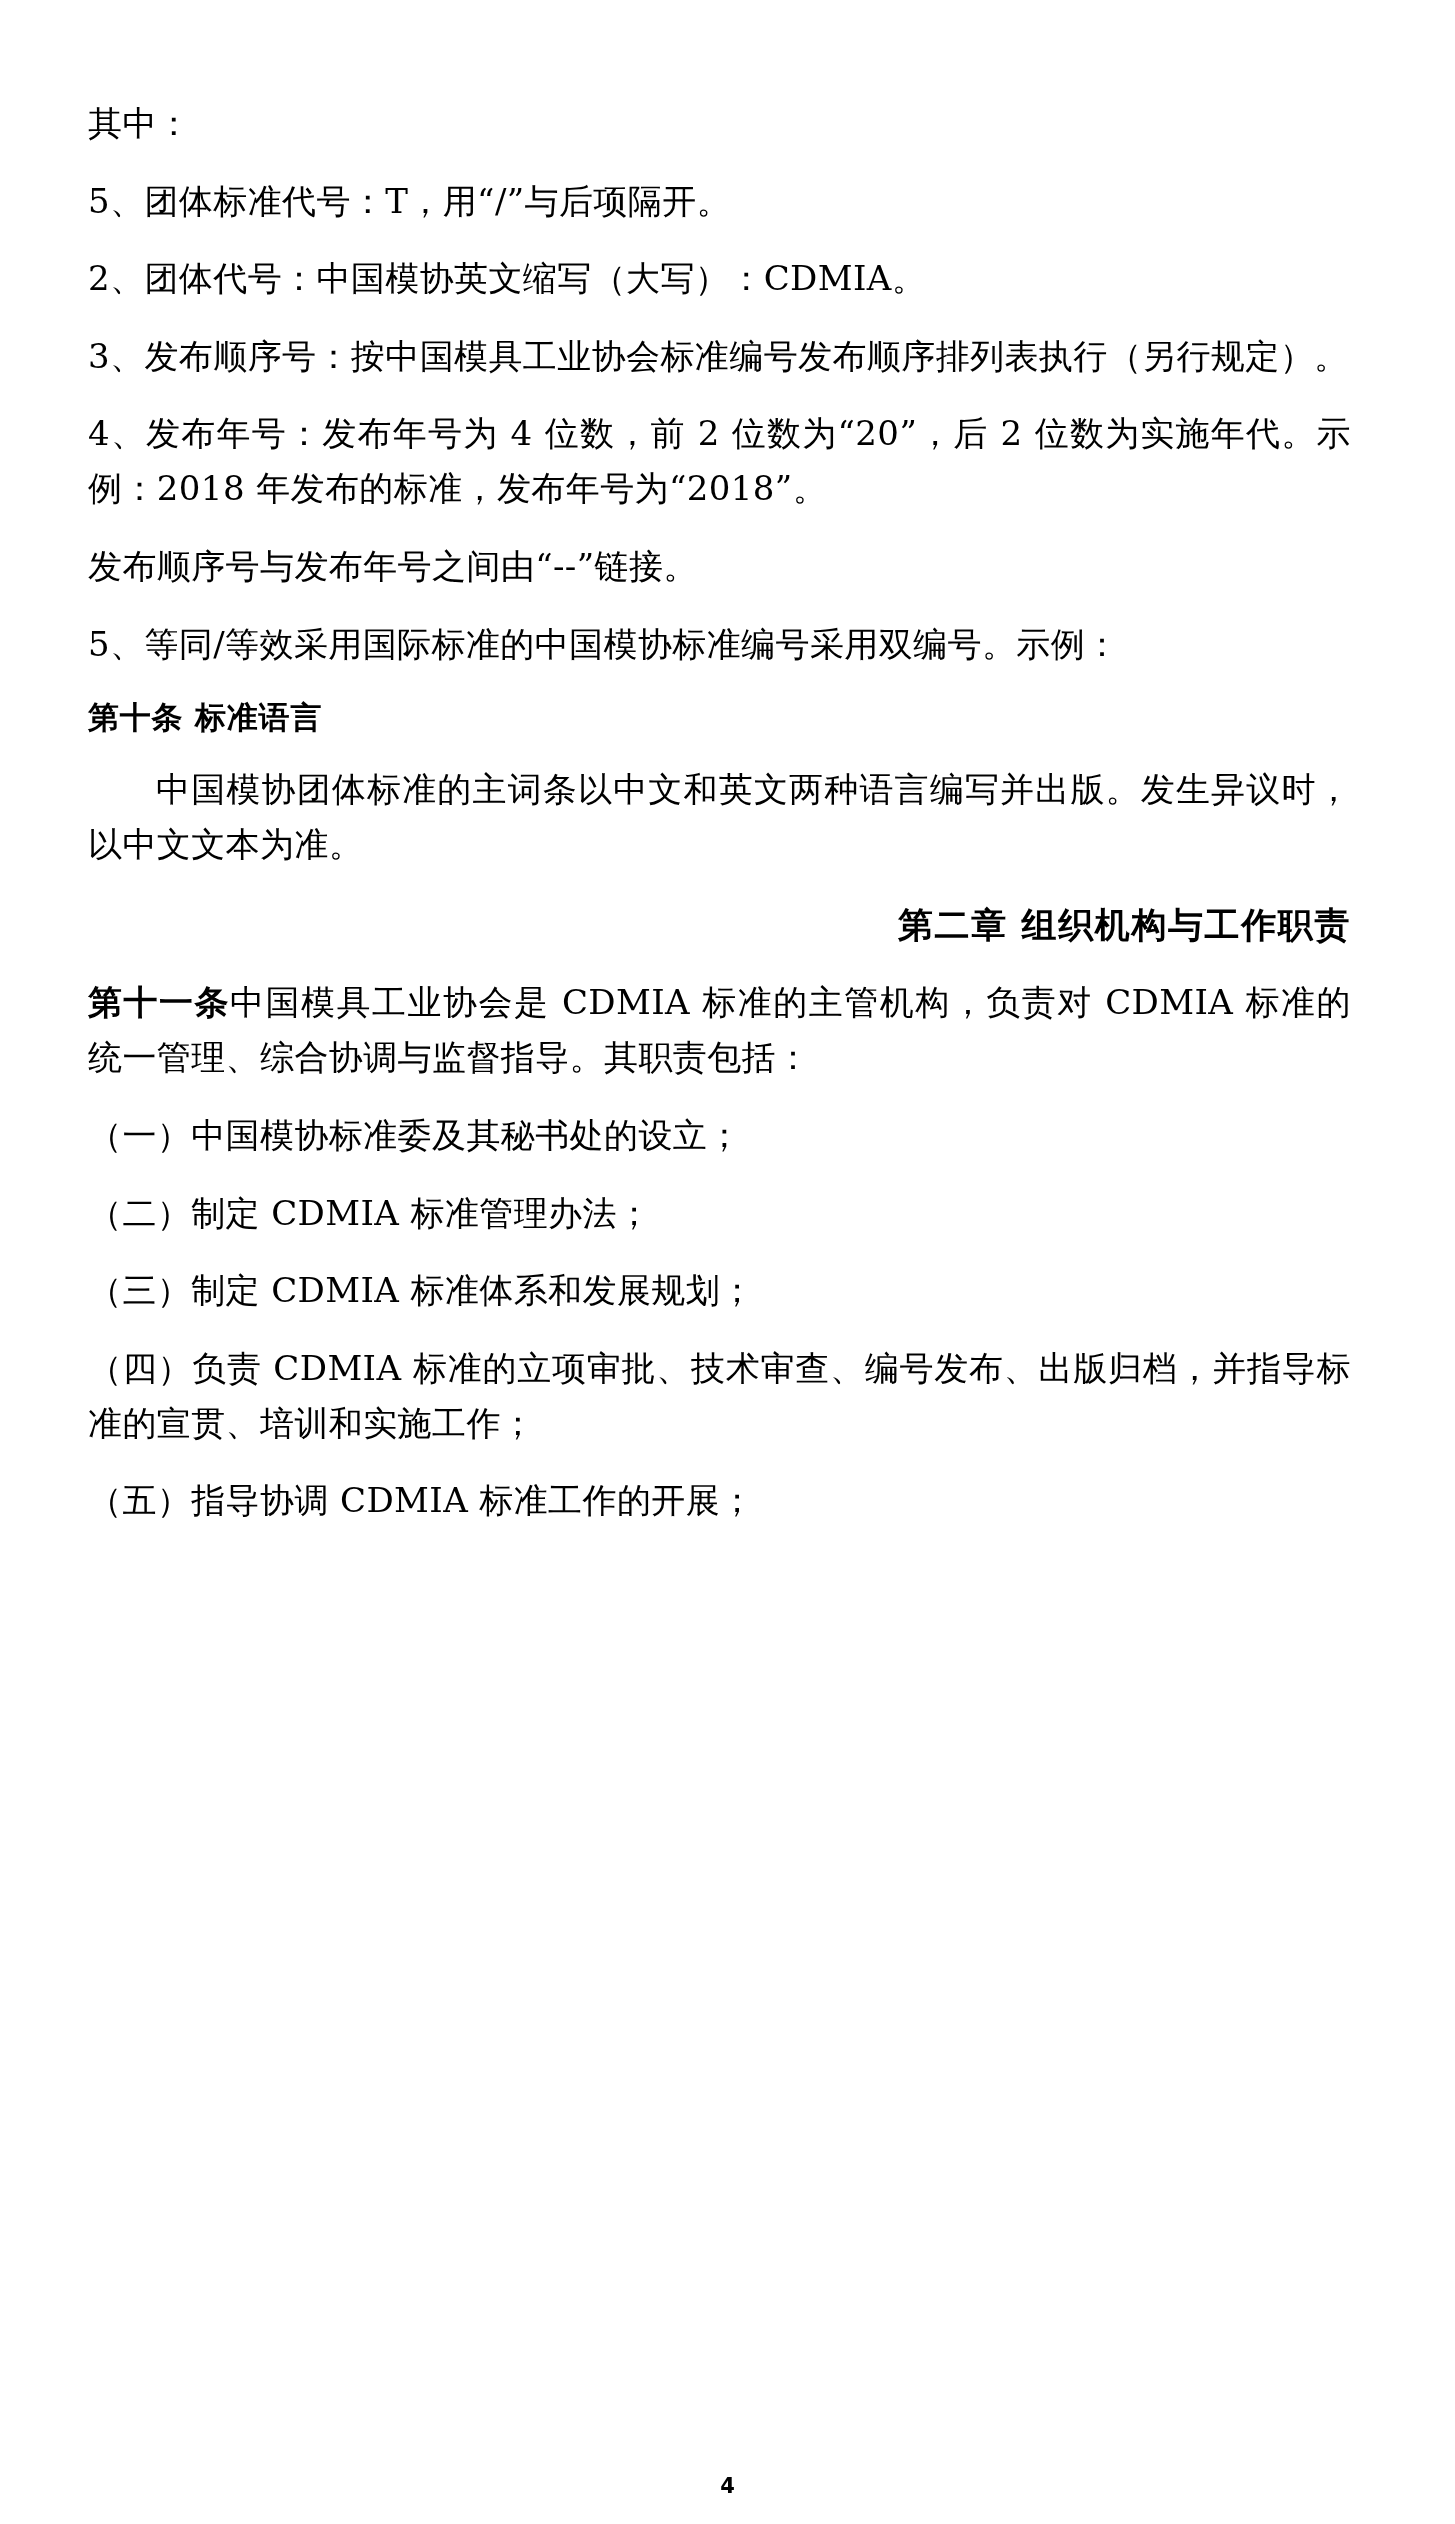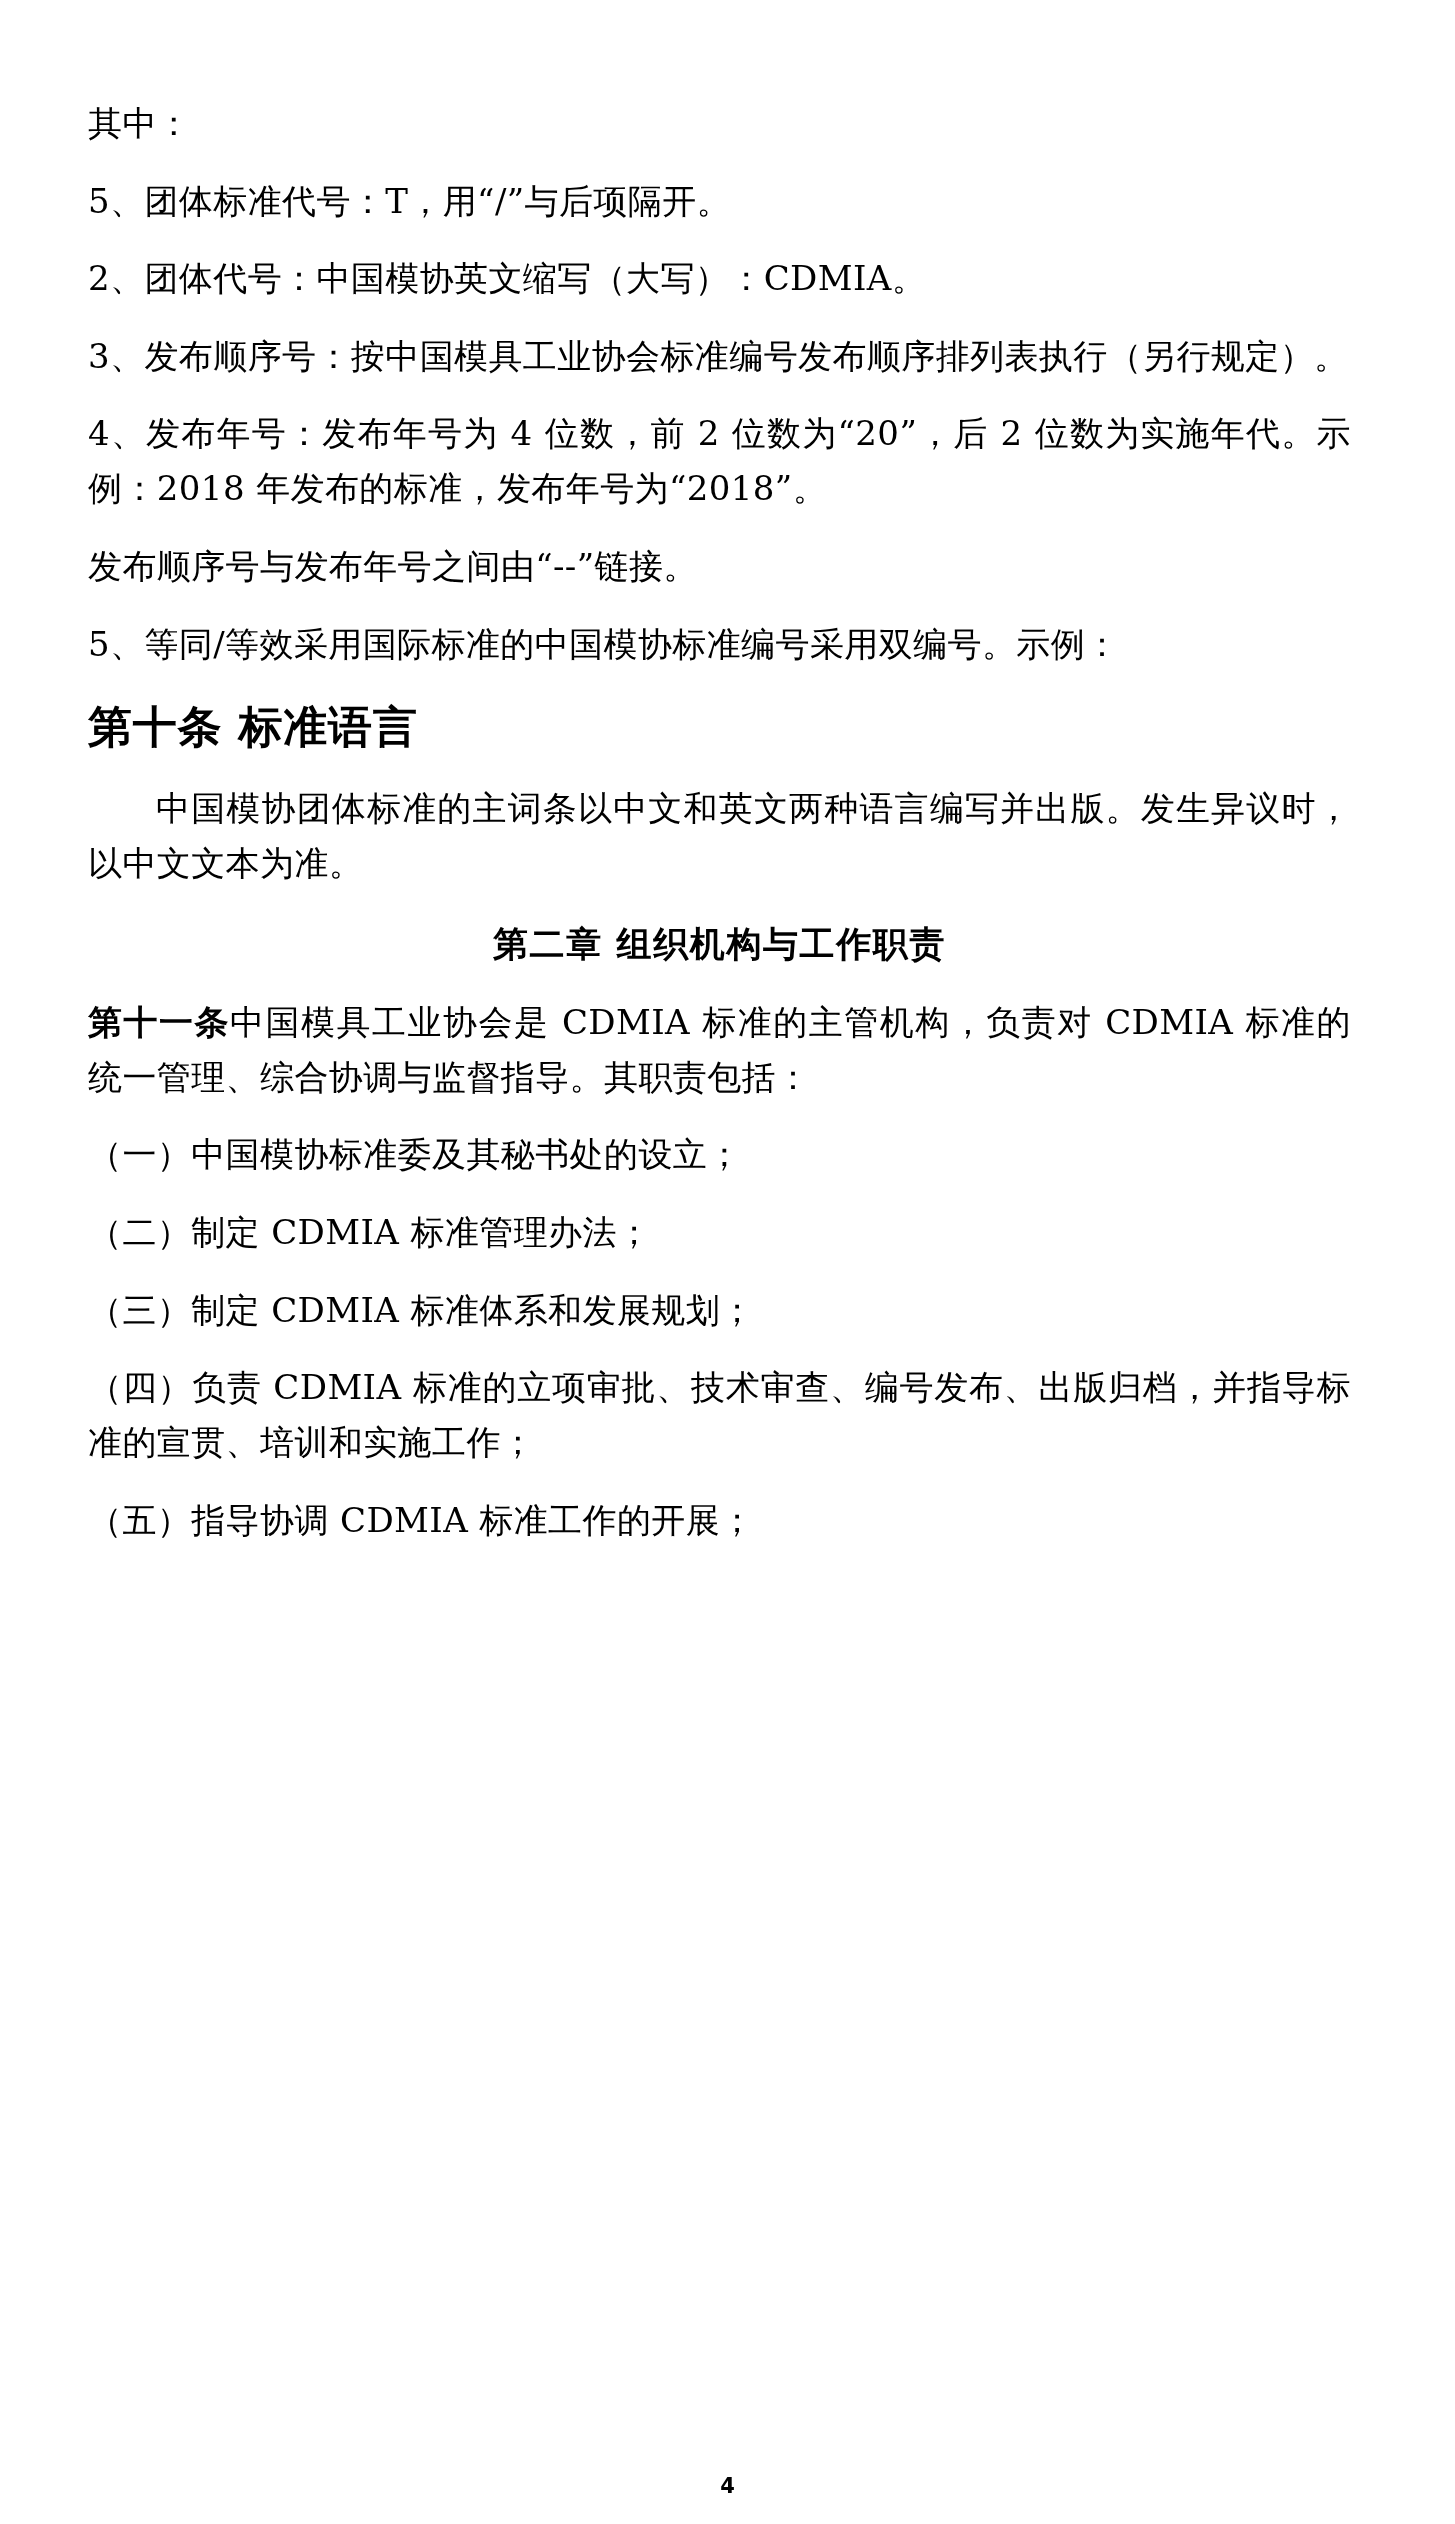--- a/index.html
+++ b/index.html
@@ -37,7 +37,7 @@
   }
   .heading-clause {
     margin: 2px 0 21px 0;
-    font-size: 44px;
+    font-size: 31px;
     font-weight: bold;
     line-height: 1.5;
     letter-spacing: 0.8px;

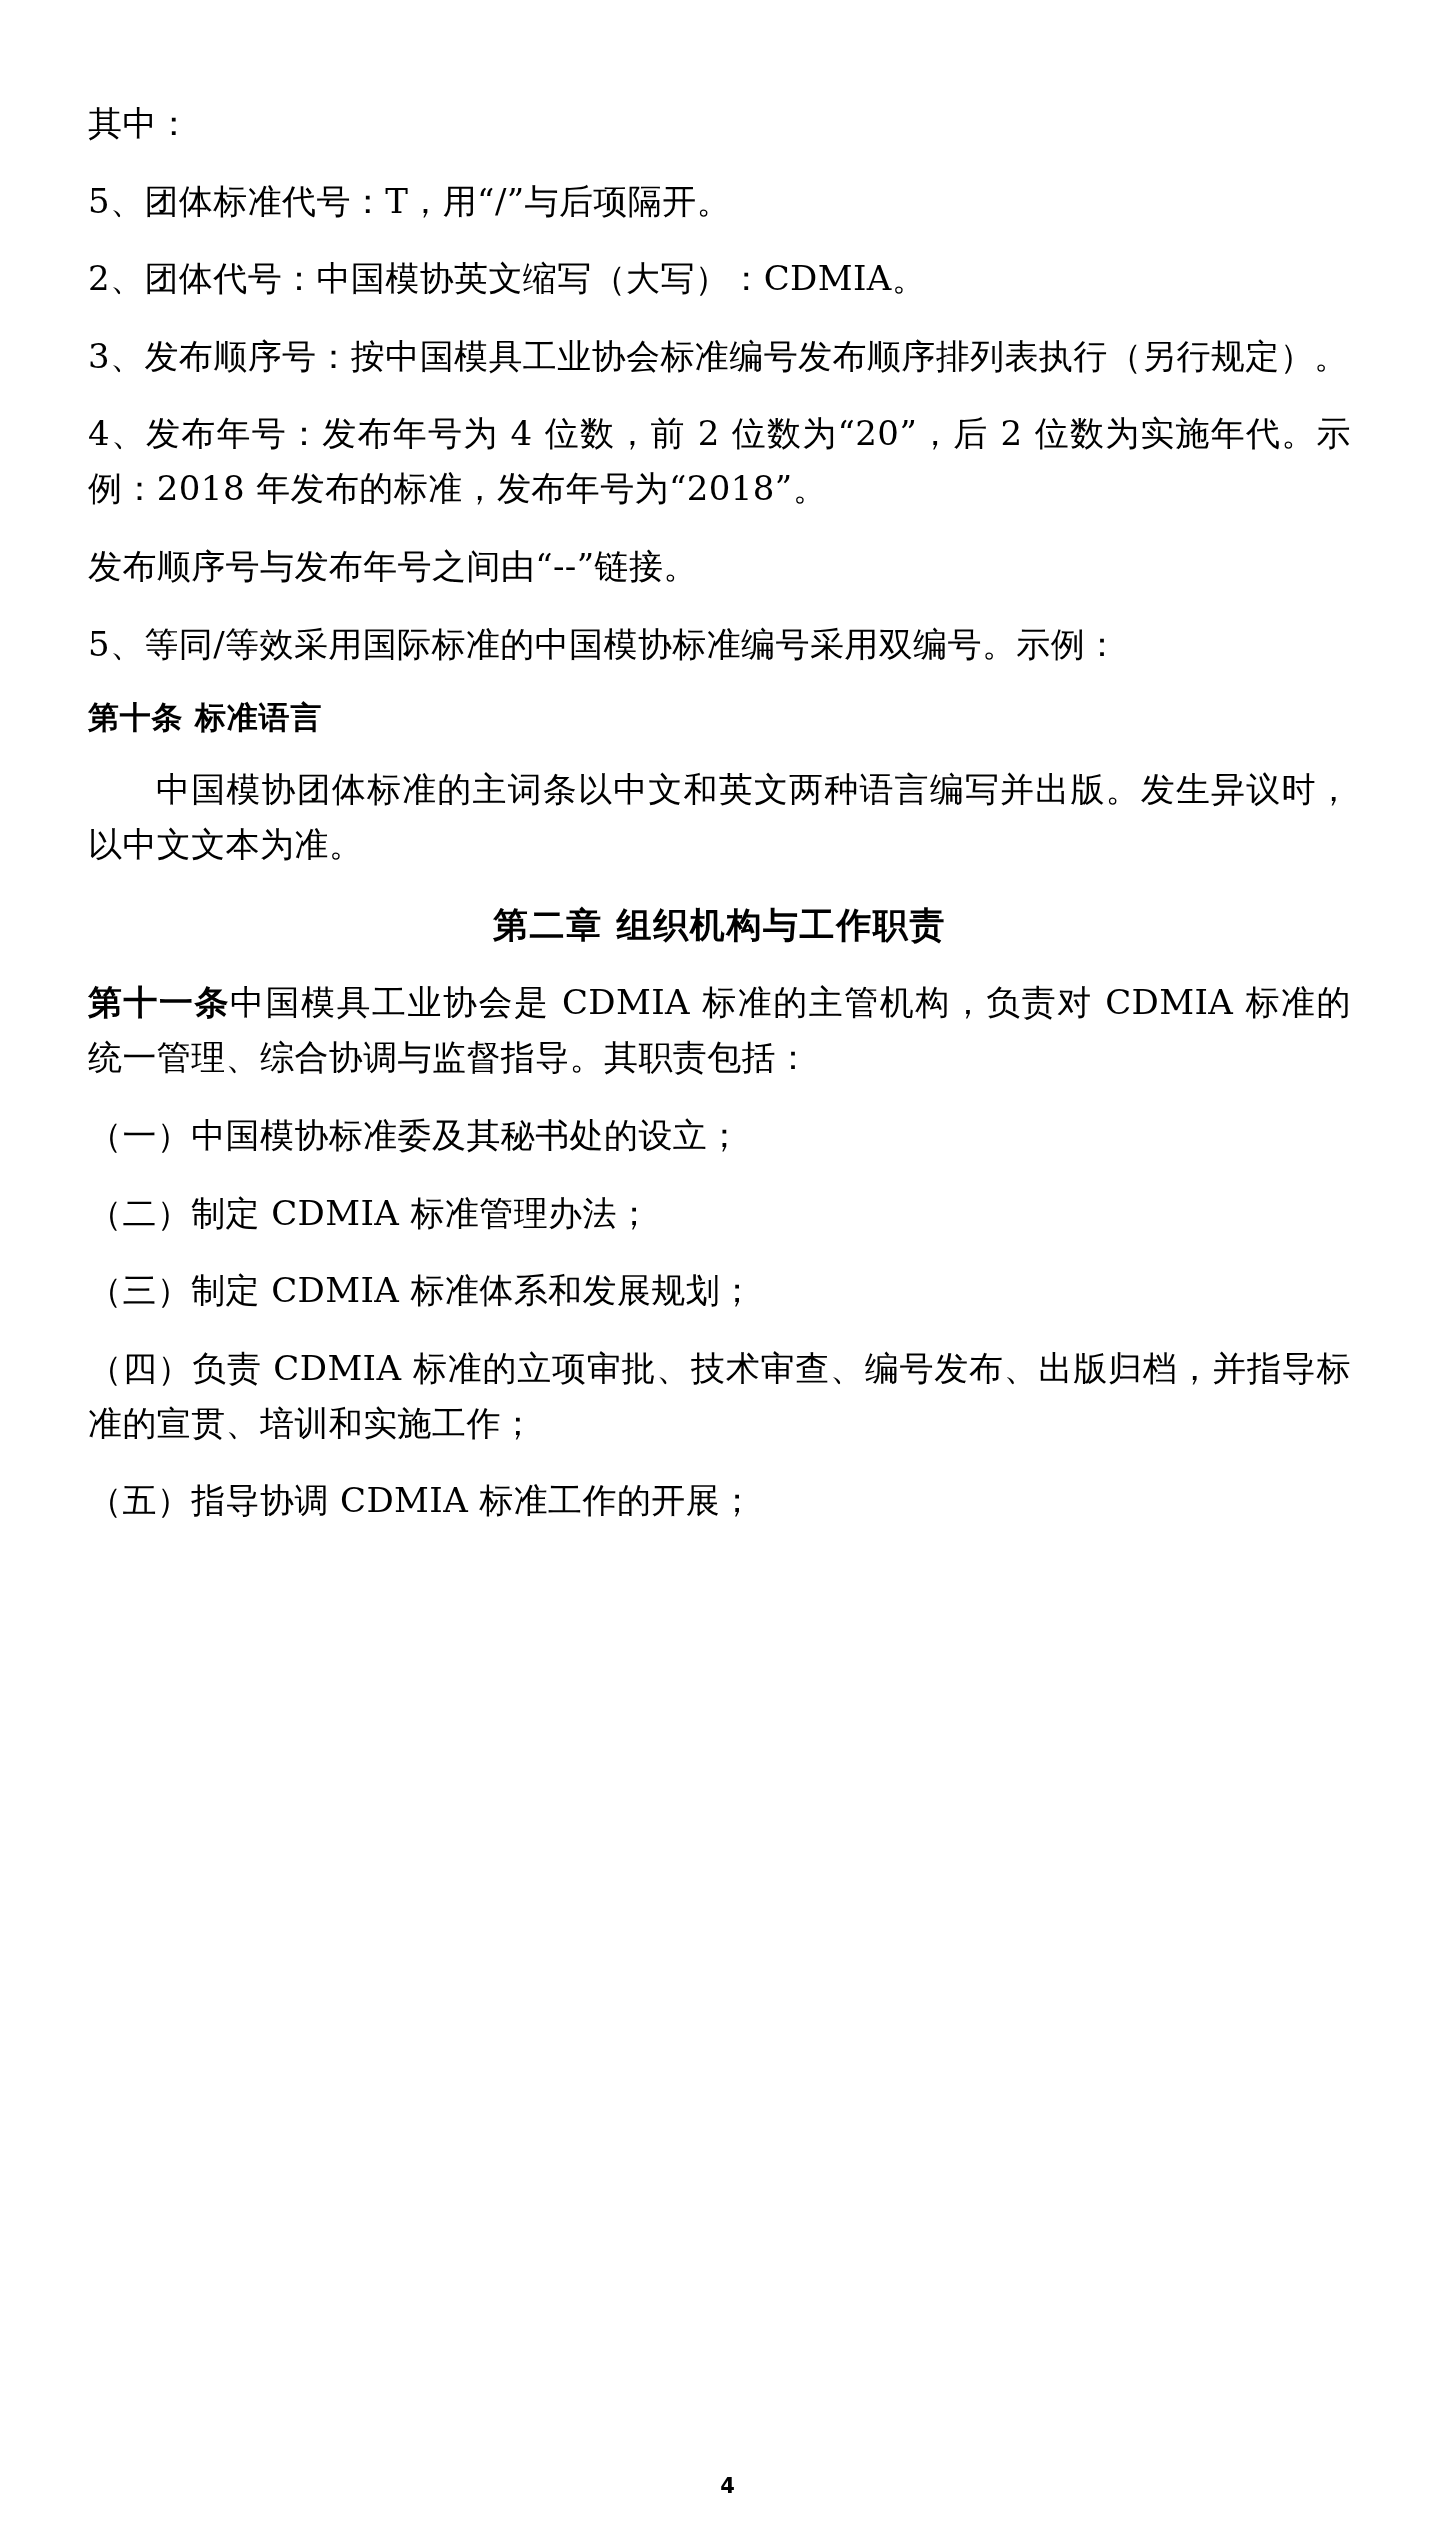--- a/index.html
+++ b/index.html
@@ -46,7 +46,7 @@
     margin: 27px 0 24px 0;
     font-size: 35px;
     font-weight: bold;
-    text-align: center;
+    text-align: right;
     line-height: 1.5;
     letter-spacing: 1.6px;
   }

